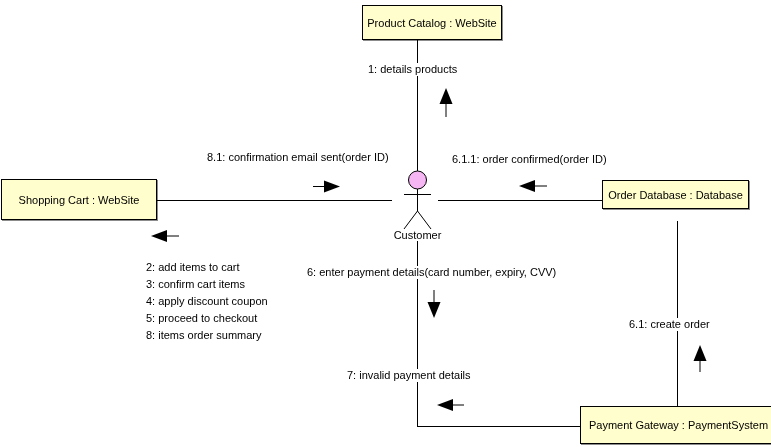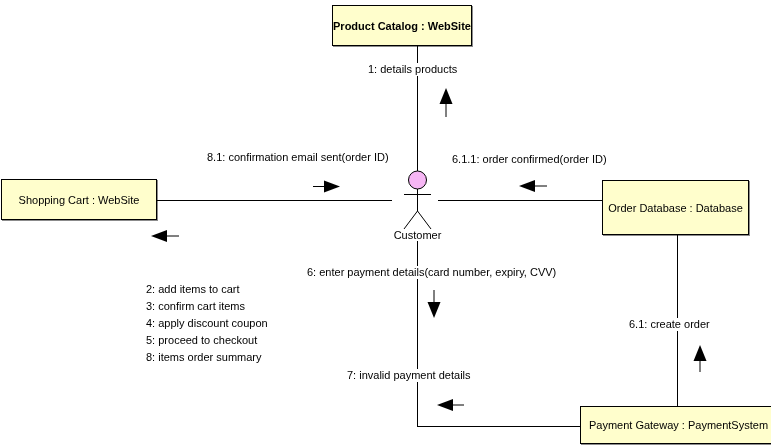--- a/index.html
+++ b/index.html
@@ -58,7 +58,7 @@
     text-align: center;
     z-index: 2;
   }
-  #node-product-catalog { left: 332px; top: 5px;   width: 140px; height: 41px; font-weight: bold; }
+  #node-product-catalog { left: 362px; top: 5px;   width: 140px; height: 35px; }
   #node-shopping-cart   { left: 1px;   top: 179px; width: 156px; height: 41px; }
   #node-order-database  { left: 602px; top: 180px; width: 147px; height: 55px; }
   #node-payment-gateway { left: 580px; top: 406px; width: 197px; height: 38px; }

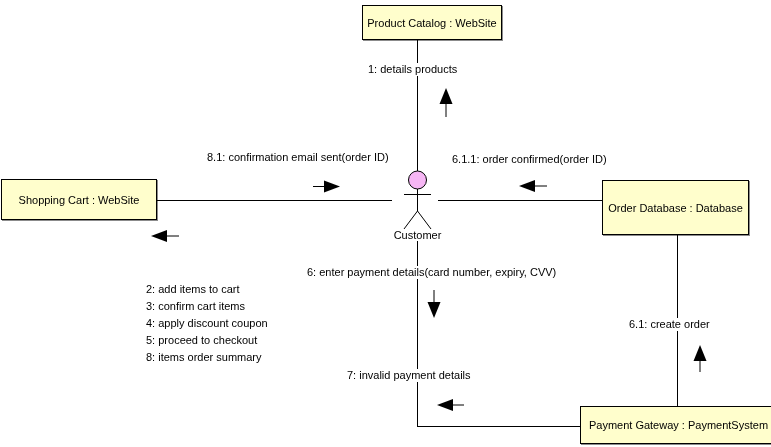--- a/index.html
+++ b/index.html
@@ -60,7 +60,7 @@
   }
   #node-product-catalog { left: 362px; top: 5px;   width: 140px; height: 35px; }
   #node-shopping-cart   { left: 1px;   top: 179px; width: 156px; height: 41px; }
-  #node-order-database  { left: 602px; top: 180px; width: 147px; height: 55px; }
+  #node-order-database  { left: 602px; top: 180px; width: 147px; height: 29px; }
   #node-payment-gateway { left: 580px; top: 406px; width: 197px; height: 38px; }
 
   #msg-browse   { left: 366px; top: 63px;  }

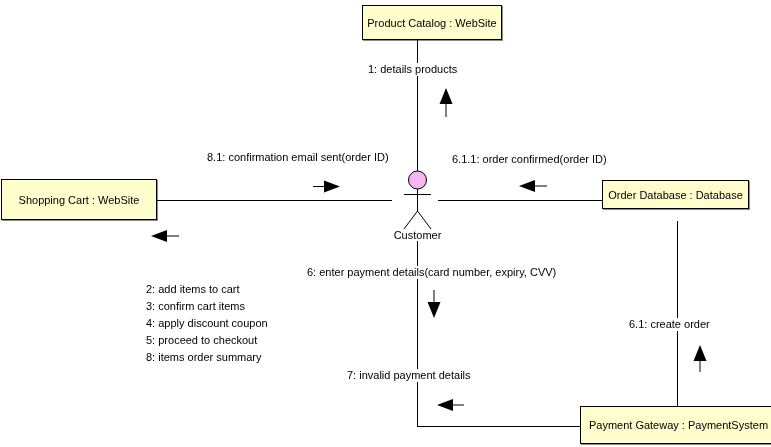--- a/index.html
+++ b/index.html
@@ -48,7 +48,6 @@
     line-height: 17px;
     white-space: nowrap;
     z-index: 2;
-    margin-top: 22px;
   }
   .actor-label {
     position: absolute;

